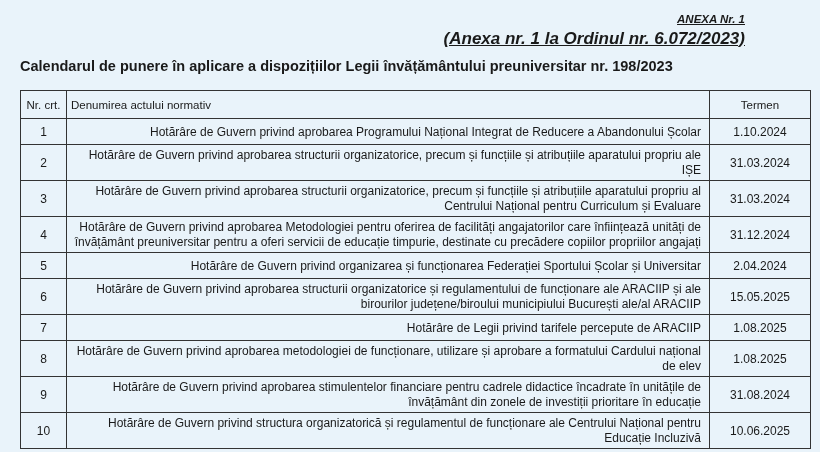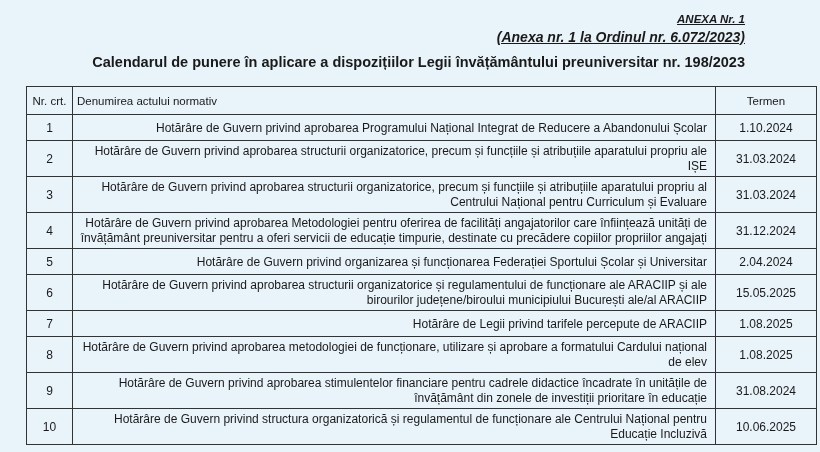--- a/index.html
+++ b/index.html
@@ -14,7 +14,7 @@
     color:var(--text);
     font-family:"Liberation Sans","DejaVu Sans",sans-serif;
   }
-  .page{width:760px;height:452px;padding:12px 15px 0 26px;}
+  .page{width:760px;height:452px;padding:12px 15px 0 20px;}
   .annex{text-align:right;line-height:1.35;margin-bottom:8px;}
   .annex-line1{
     font-size:11.5px;font-weight:bold;font-style:italic;

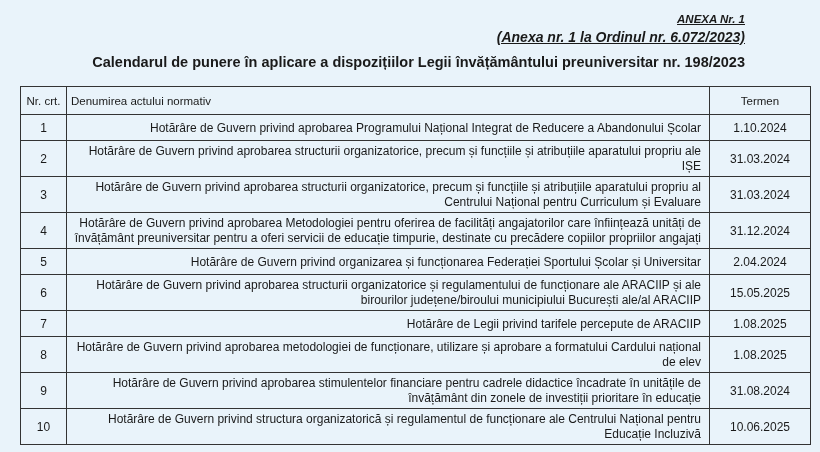--- a/index.html
+++ b/index.html
@@ -21,7 +21,7 @@
     text-decoration:underline;
   }
   .annex-line2{
-    font-size:14px;font-style:italic;font-weight:bold;
+    font-size:17px;font-style:italic;font-weight:bold;
     text-decoration:underline;
   }
   .title{

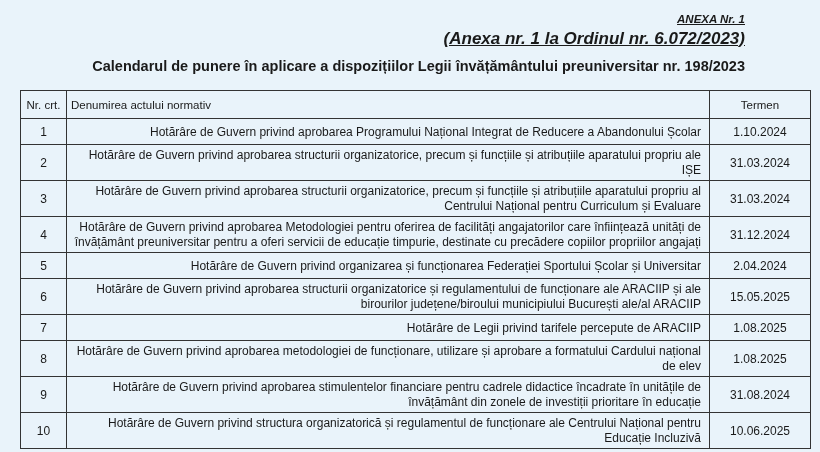--- a/index.html
+++ b/index.html
@@ -25,7 +25,7 @@
     text-decoration:underline;
   }
   .title{
-    text-align:right;
+    text-align:left;
     font-size:14.5px;
     font-weight:bold;
     margin:6px 0 16px 0;

